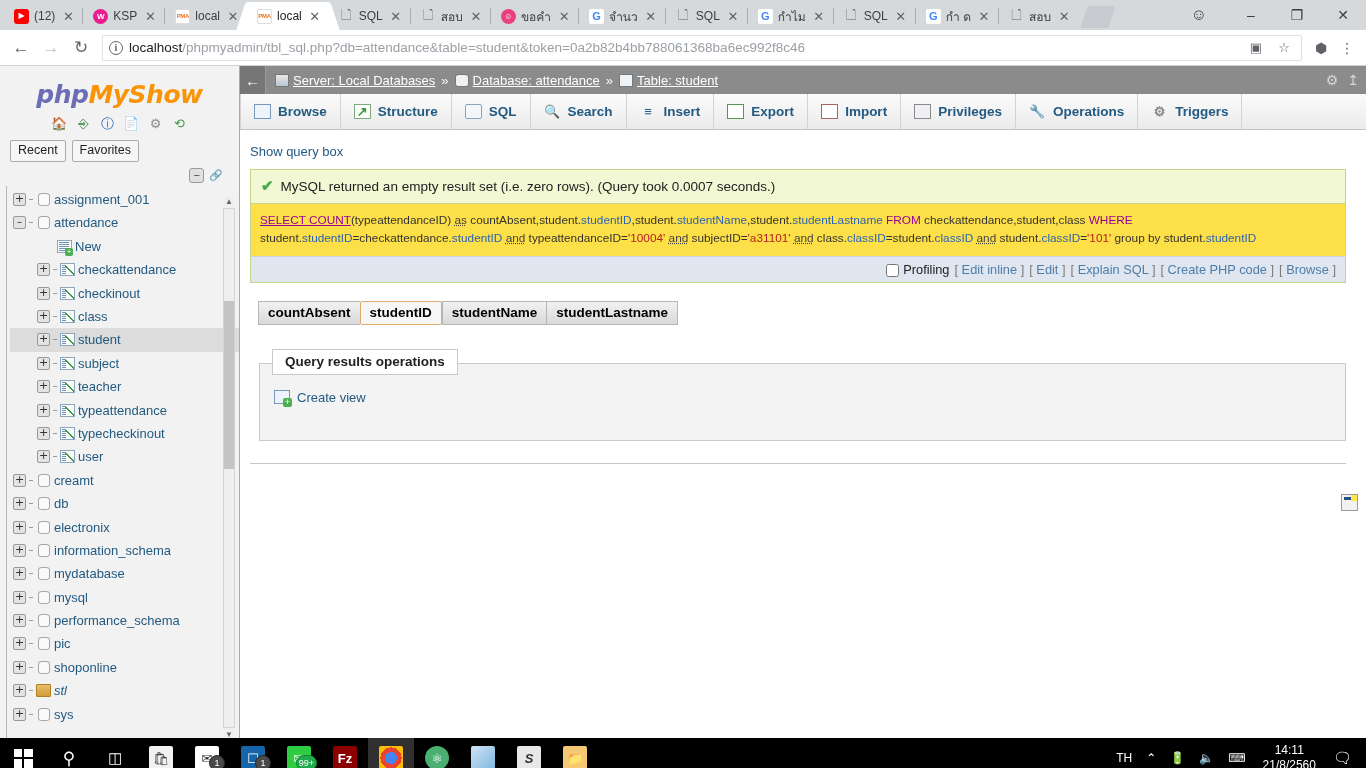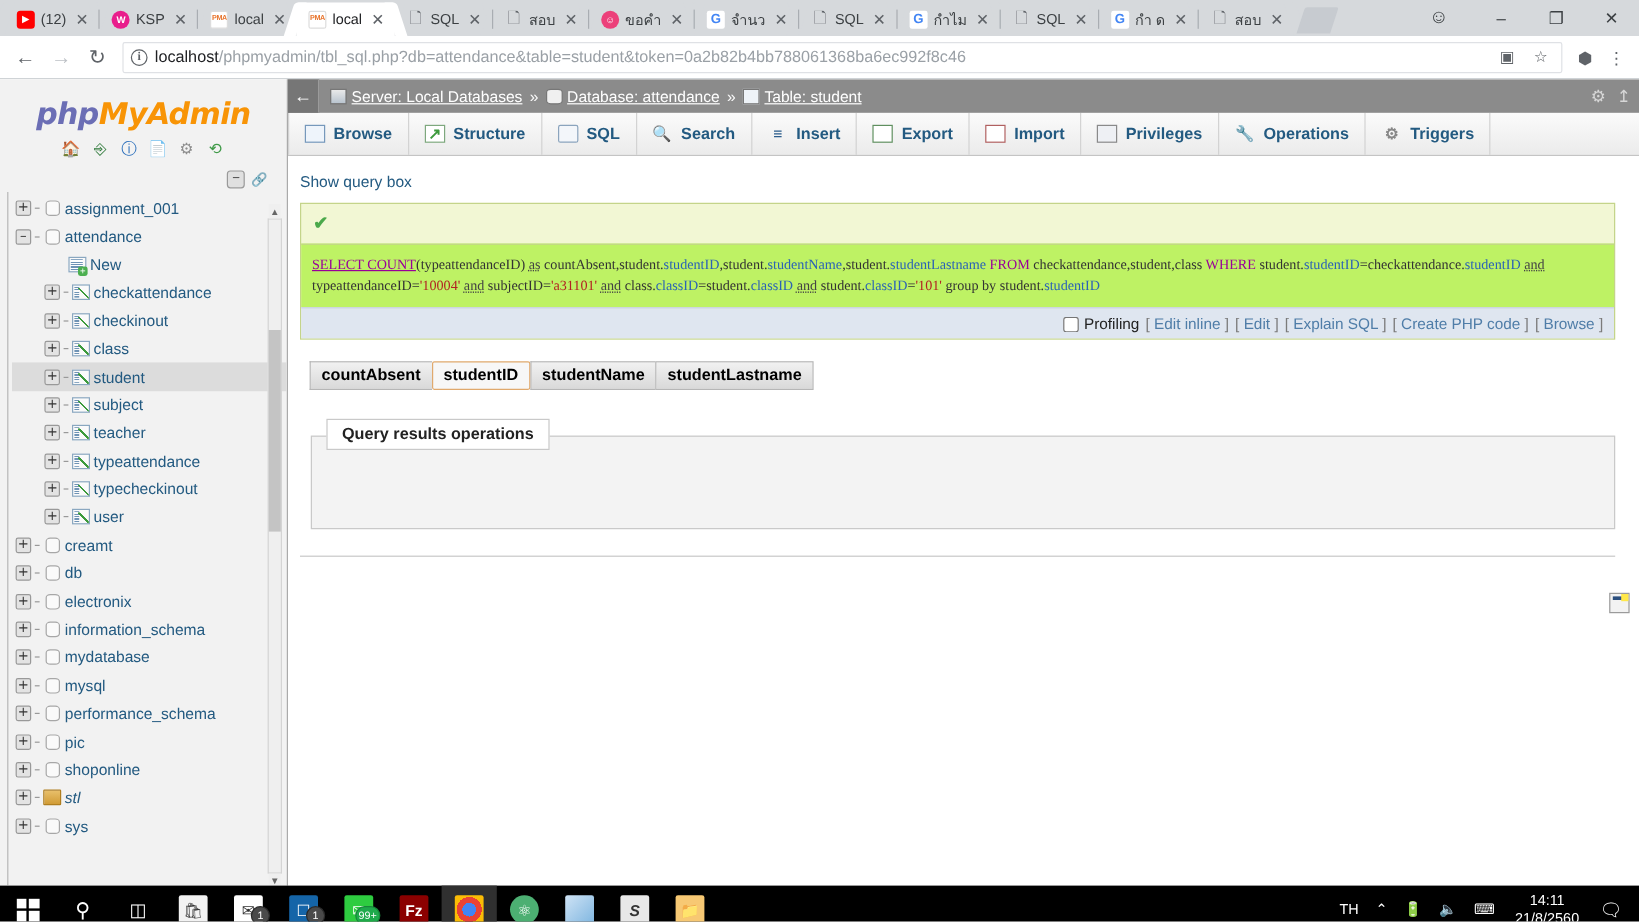--- a/index.html
+++ b/index.html
@@ -584,7 +584,7 @@
 <div class="page">
 
   <div class="sidebar">
-    <div class="pma-logo"><span class="logo-php">php</span><span class="logo-my">My</span><span class="logo-admin">Admin</span></div>
+    <div class="pma-logo"><span class="logo-php">php</span><span class="logo-my">My</span><span class="logo-admin">Show</span></div>
 
     <div class="pma-icons">
       <span class="micon i-home">🏠</span>

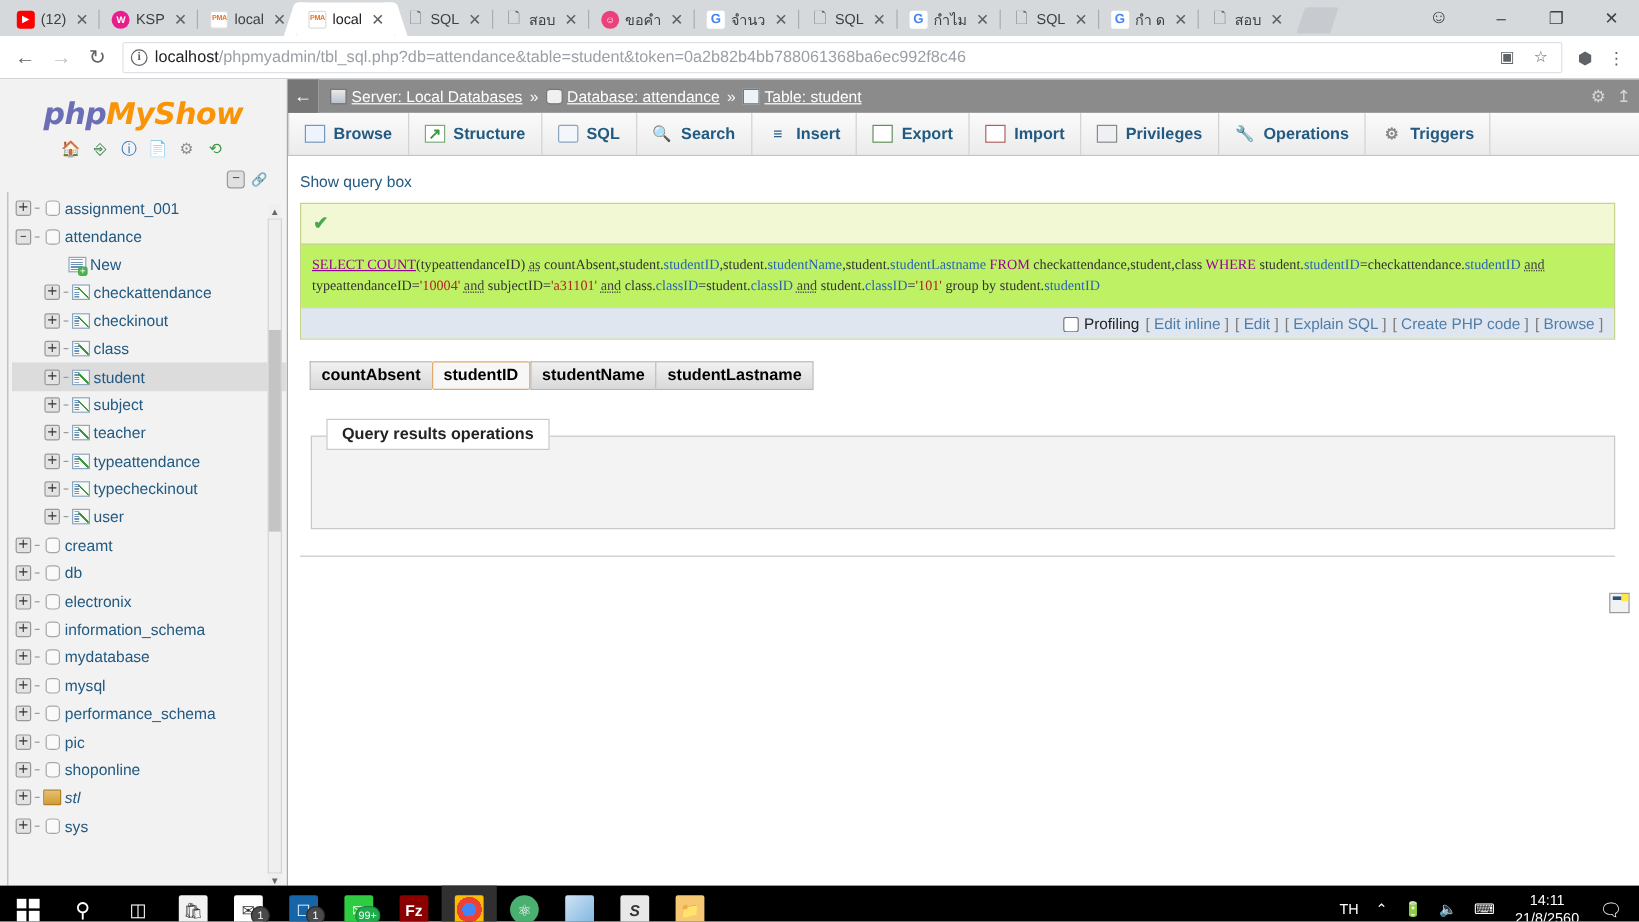--- a/index.html
+++ b/index.html
@@ -595,6 +595,10 @@
       <span class="micon i-reload">⟲</span>
     </div>
 
+    <div class="recent-row">
+      <span class="rf-btn">Recent</span>
+      <span class="rf-btn">Favorites</span>
+    </div>
 
     <div class="collapse-row">
       <span class="cbox">−</span>

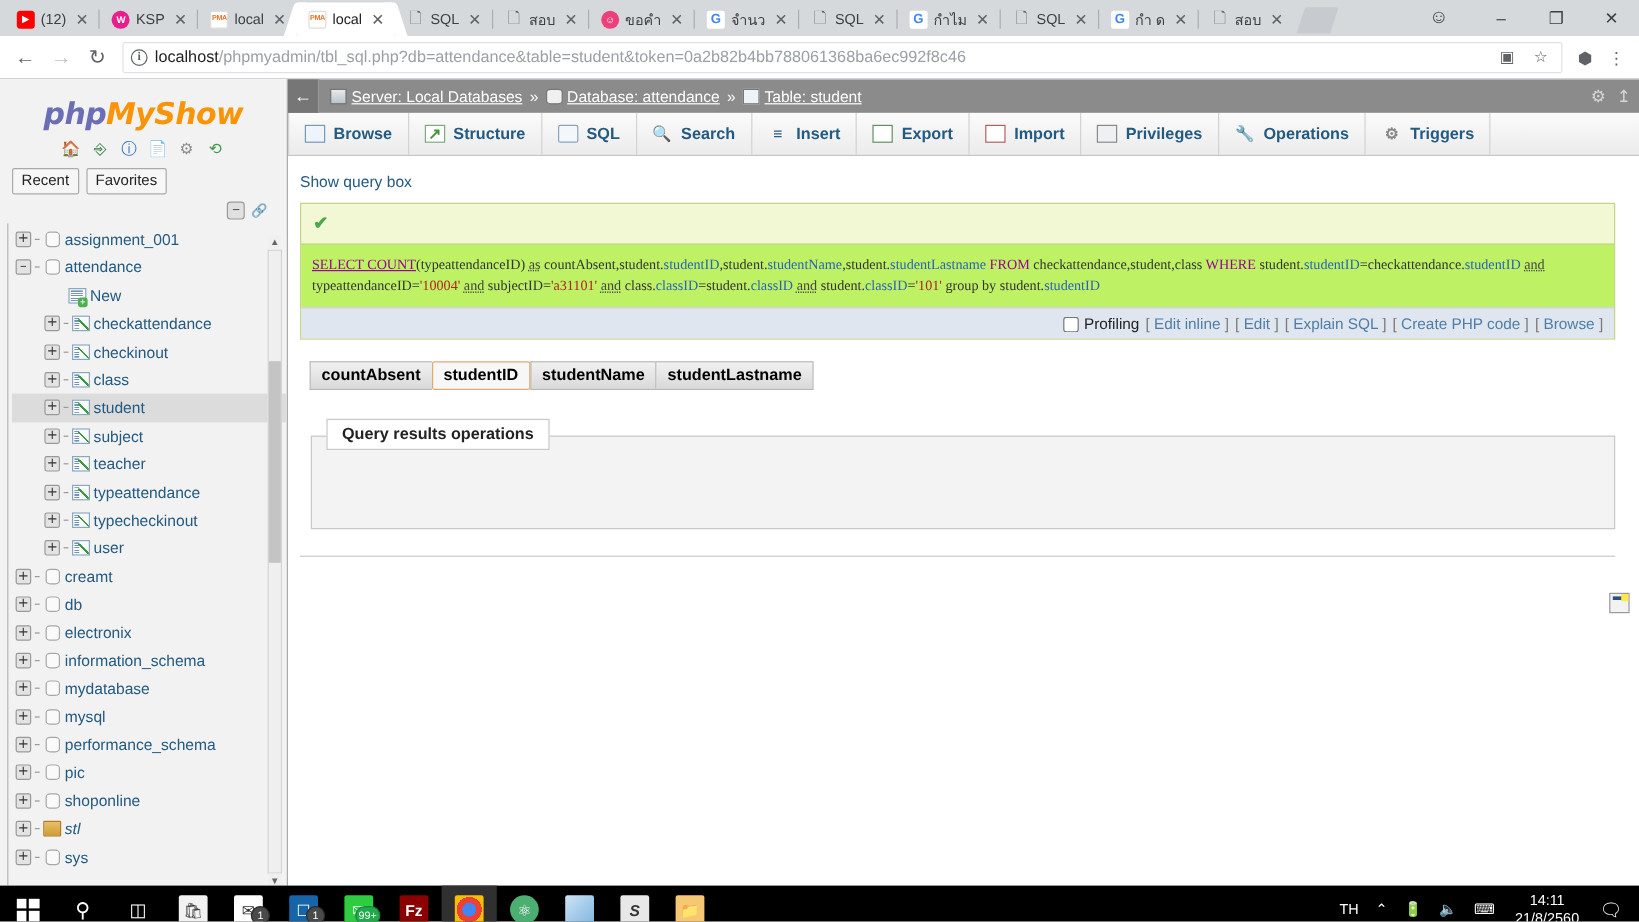--- a/index.html
+++ b/index.html
@@ -870,6 +870,7 @@
       <div class="msgbox">
         <div class="msgline">
           <span class="check">✔</span>
+          <span>MySQL returned an empty result set (i.e. zero rows). (Query took 0.0007 seconds.)</span>
         </div>
         <div class="sqlbox">
           <span class="kw">SELECT COUNT</span>(typeattendanceID) <span class="op">as</span> countAbsent,student.<span class="fld">studentID</span>,student.<span class="fld">studentName</span>,student.<span class="fld">studentLastname</span> <span class="kw2">FROM</span> checkattendance,student,class <span class="kw2">WHERE</span> student.<span class="fld">studentID</span>=checkattendance.<span class="fld">studentID</span> <span class="op">and</span> typeattendanceID=<span class="str">'10004'</span> <span class="op">and</span> subjectID=<span class="str">'a31101'</span> <span class="op">and</span> class.<span class="fld">classID</span>=student.<span class="fld">classID</span> <span class="op">and</span> student.<span class="fld">classID</span>=<span class="str">'101'</span> group by student.<span class="fld">studentID</span>

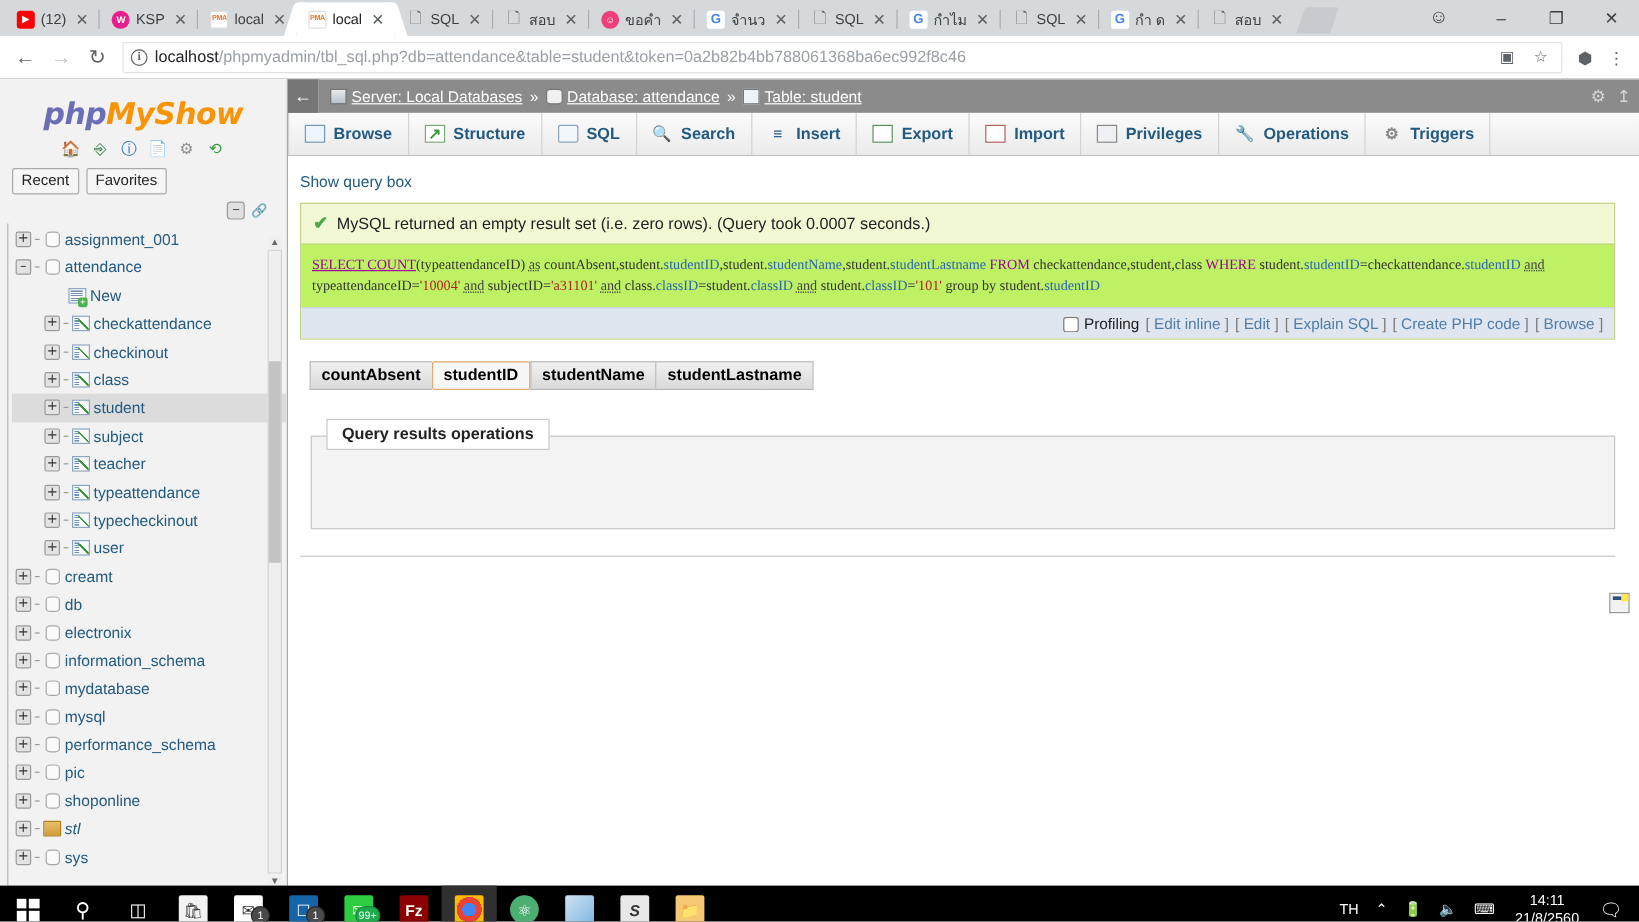--- a/index.html
+++ b/index.html
@@ -335,9 +335,9 @@
   }
   .check { color: #4ba94b; font-size: 15px; font-weight: bold; }
   .sqlbox {
-    background: #bef264; border-top: 1px solid #c4d48a;
+    background: #fde047; border-top: 1px solid #c4d48a;
     padding: 7px 9px 8px; font-size: 11.8px;
-    font-family: Liberation Serif, serif; line-height: 1.55;
+    font-family: Liberation Sans, sans-serif; line-height: 1.55;
     color: #333; word-break: break-word;
   }
   .kw { color: #990099; text-decoration: underline;

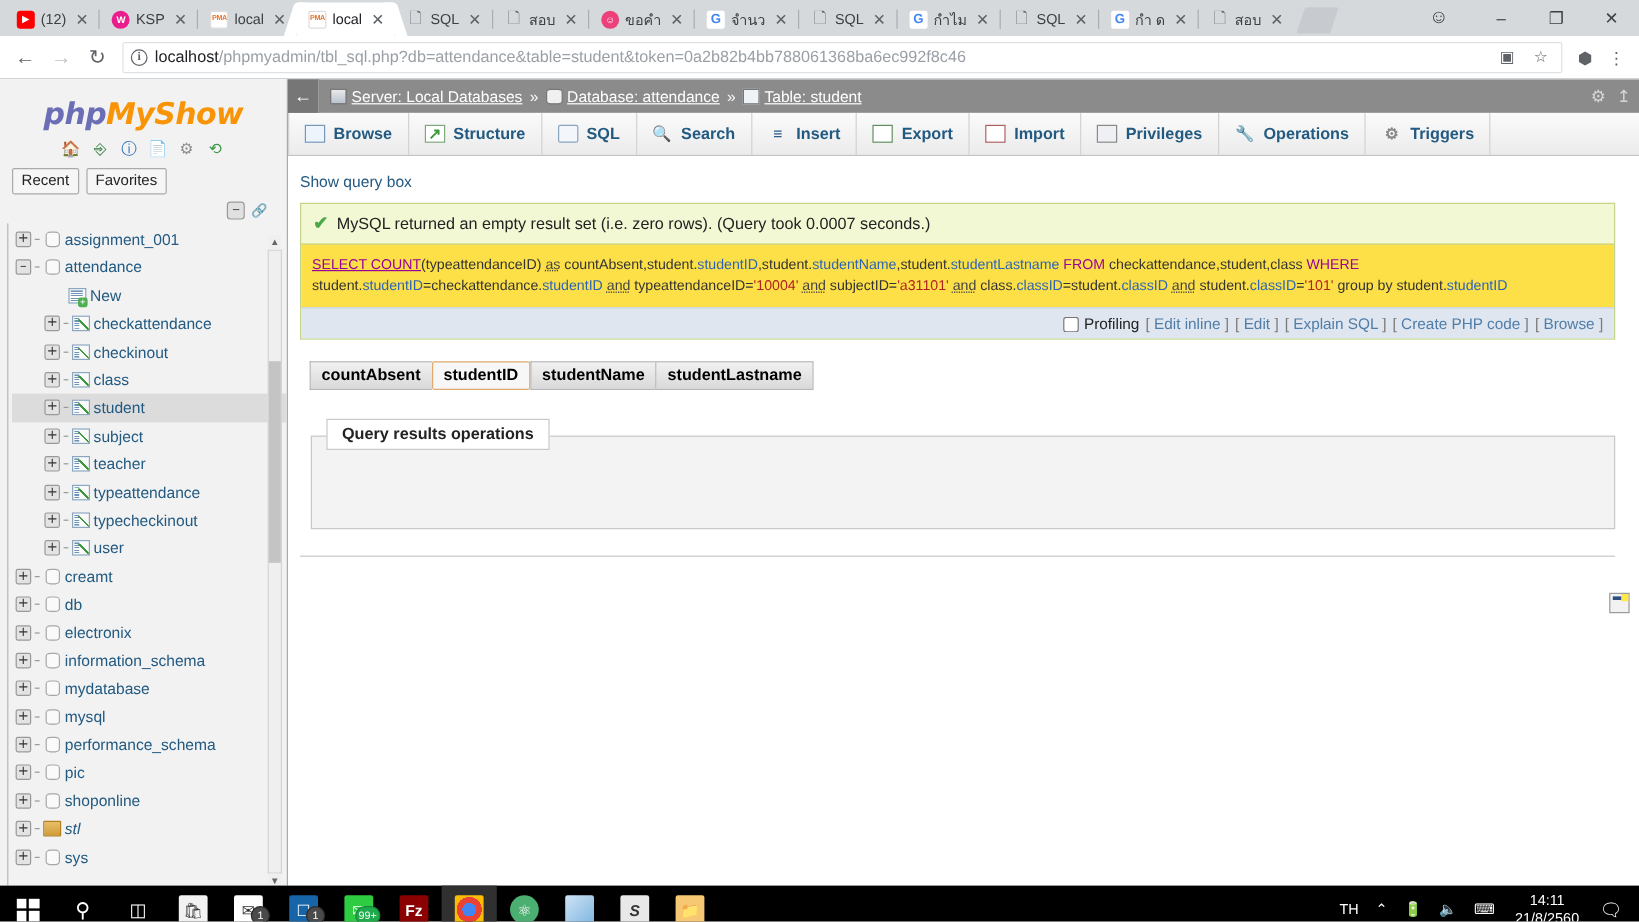--- a/index.html
+++ b/index.html
@@ -896,6 +896,10 @@
 
       <div class="fieldset">
         <div class="legend">Query results operations</div>
+        <div class="createview">
+          <span class="cv-icon"></span>
+          <a class="link">Create view</a>
+        </div>
       </div>
 
       <div class="hr-line"></div>

